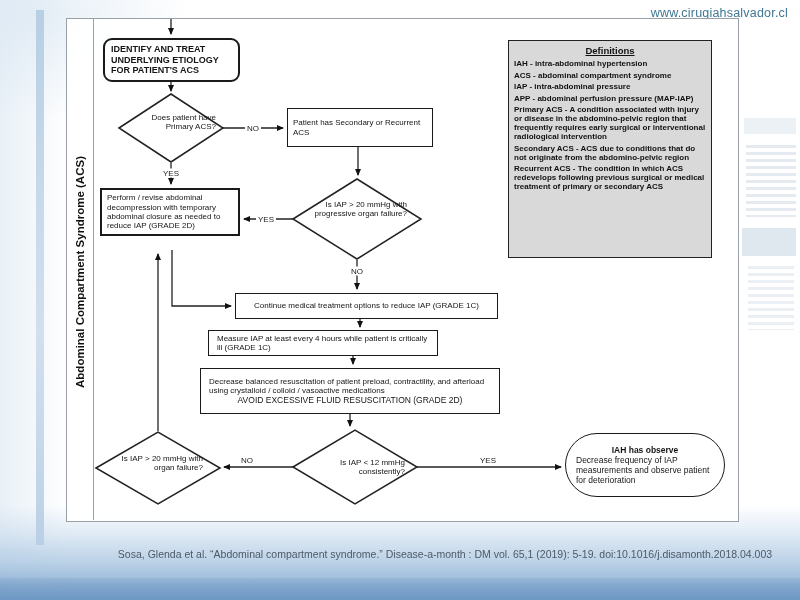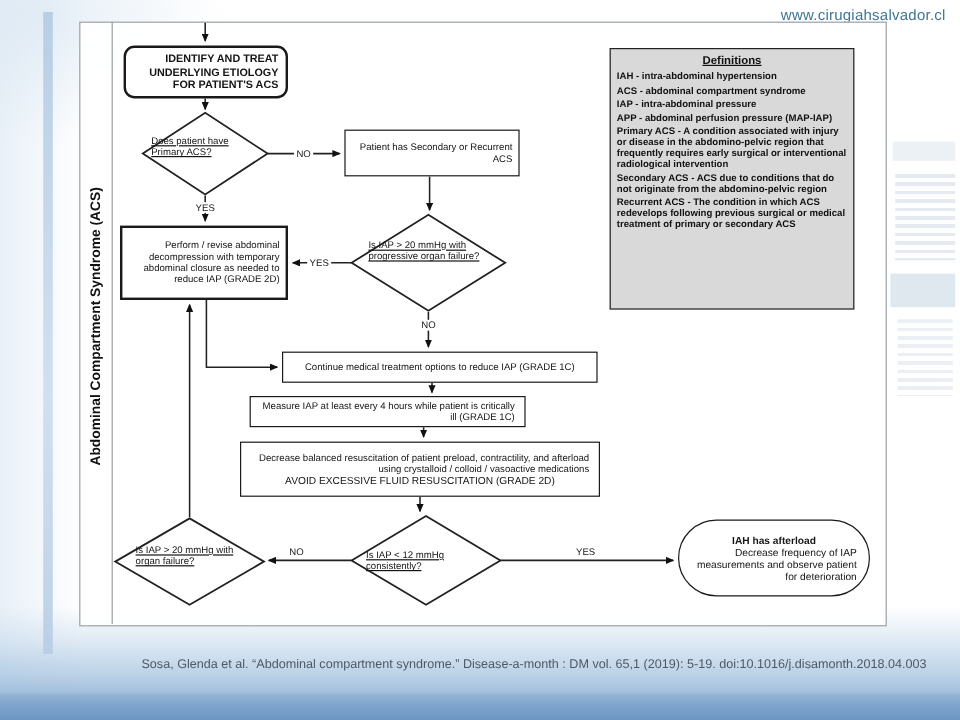--- a/index.html
+++ b/index.html
@@ -38,7 +38,7 @@
 
   
   .node{position:absolute;display:flex;align-items:center;justify-content:center;
-    text-align:right;color:#151515;background:#fff;box-sizing:border-box;line-height:1.18;}
+    text-align:left;color:#151515;background:#fff;box-sizing:border-box;line-height:1.18;}
   .node-start{border:2px solid #1a1a1a;border-radius:9px;font-weight:bold;font-size:9px;}
   .node-rect{border:1.5px solid #1a1a1a;font-size:8px;}
   .node-rect.thick{border-width:2px;}

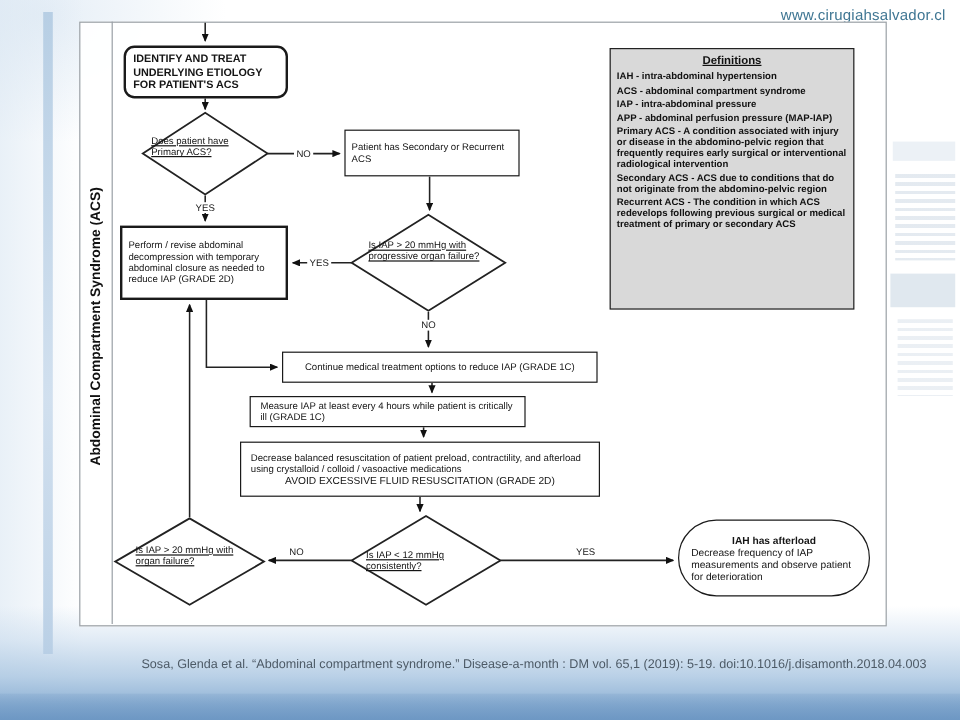--- a/index.html
+++ b/index.html
@@ -45,7 +45,7 @@
   .node-stadium{border:1.5px solid #1a1a1a;border-radius:32px;font-size:8.5px;
     flex-direction:column;padding:4px 10px;}
   .node-stadium .t{font-weight:bold;}
-  .dtext{position:absolute;text-align:left;font-size:8px;color:#151515;line-height:1.15;background:transparent;text-decoration:underline;}
+  .dtext{position:absolute;text-align:right;font-size:8px;color:#151515;line-height:1.15;background:transparent;}
   .edge-label{position:absolute;font-size:8px;color:#222;background:#fff;padding:0 2px;
     transform:translate(-50%,-50%);}
 

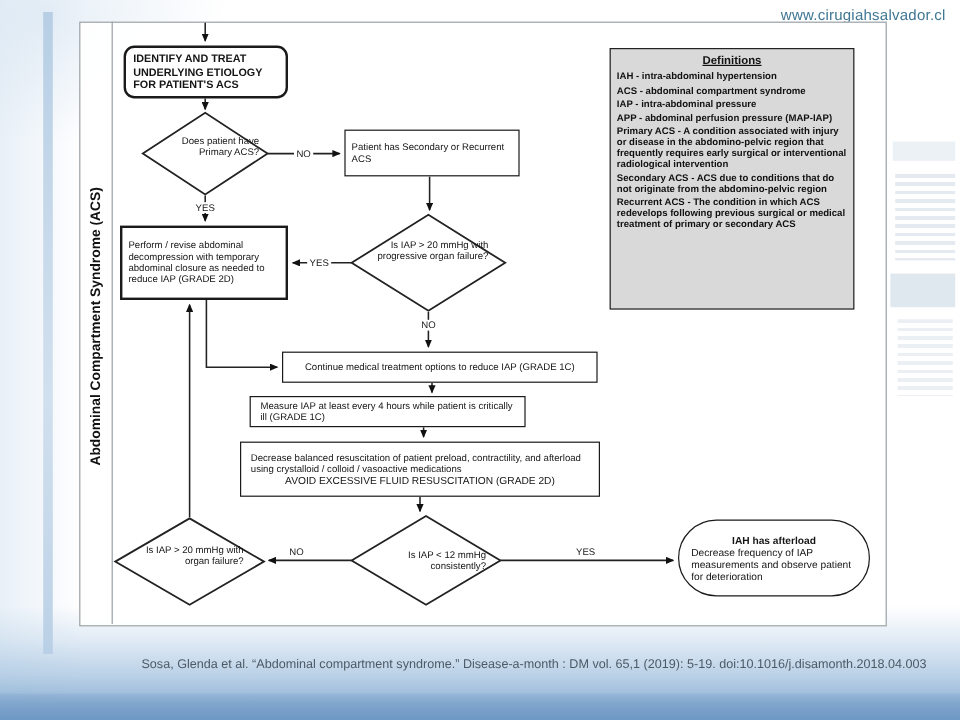--- a/index.html
+++ b/index.html
@@ -112,7 +112,7 @@
 
   <div class="node node-rect" style="left:287px;top:108px;width:146px;height:39px;padding:4px 5px;">Patient has Secondary or Recurrent ACS</div>
 
-  <div class="node node-rect thick" style="left:100px;top:188px;width:140px;height:62px;padding:2px 5px;">Perform / revise abdominal decompression with temporary abdominal closure as needed to reduce IAP (GRADE 2D)</div>
+  <div class="node node-rect thick" style="left:100px;top:188px;width:140px;height:48px;padding:2px 5px;">Perform / revise abdominal decompression with temporary abdominal closure as needed to reduce IAP (GRADE 2D)</div>
 
   <div class="dtext" style="left:307px;top:200px;width:100px;">Is IAP &gt; 20 mmHg with progressive organ failure?</div>
 

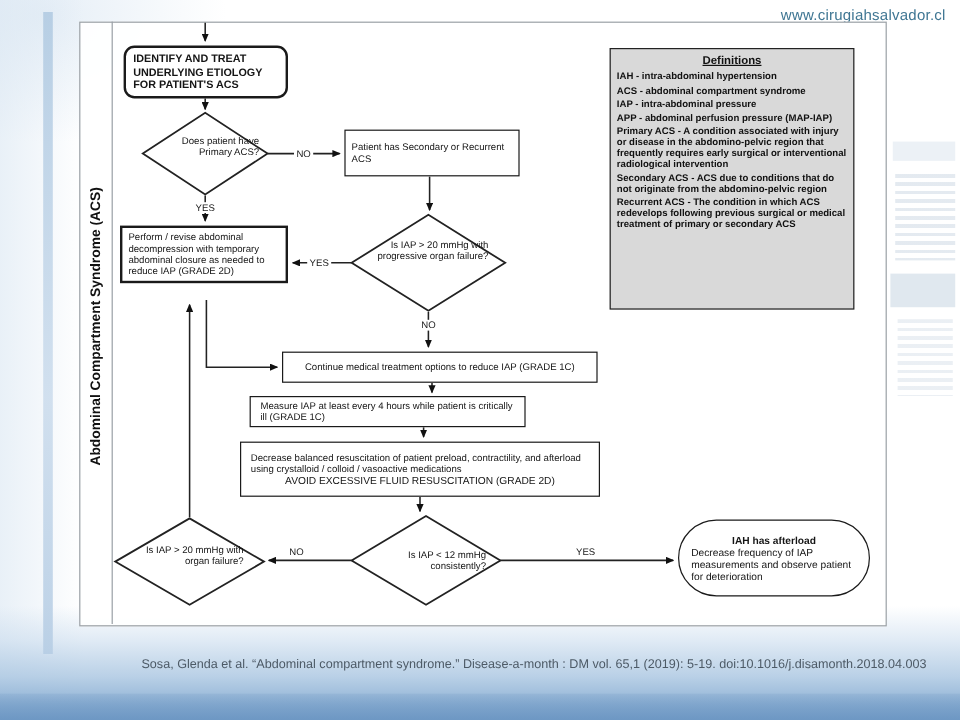--- a/index.html
+++ b/index.html
@@ -130,7 +130,7 @@
   <div class="dtext" style="left:113px;top:454px;width:90px;">Is IAP &gt; 20 mmHg with organ failure?</div>
 
   <div class="node node-stadium" style="left:565px;top:433px;width:160px;height:64px;">
-    <span class="t">IAH has afterload</span>
+    <span class="t">IAH has observe</span>
     <span>Decrease frequency of IAP measurements and observe patient for deterioration</span>
   </div>
 

